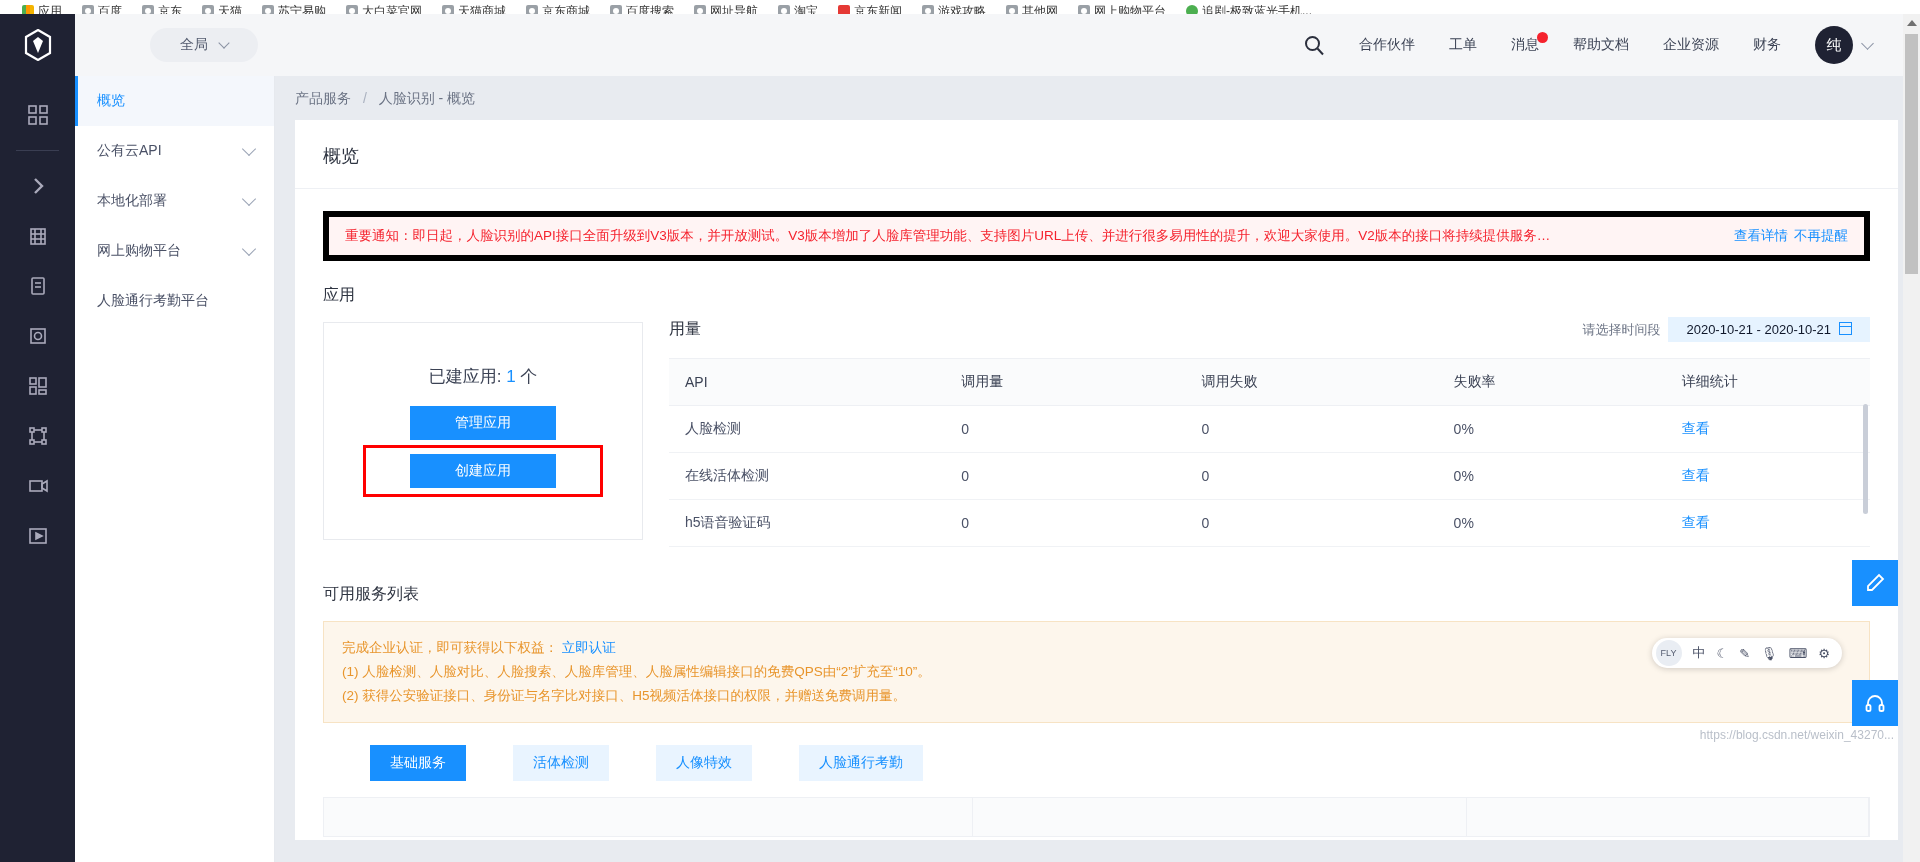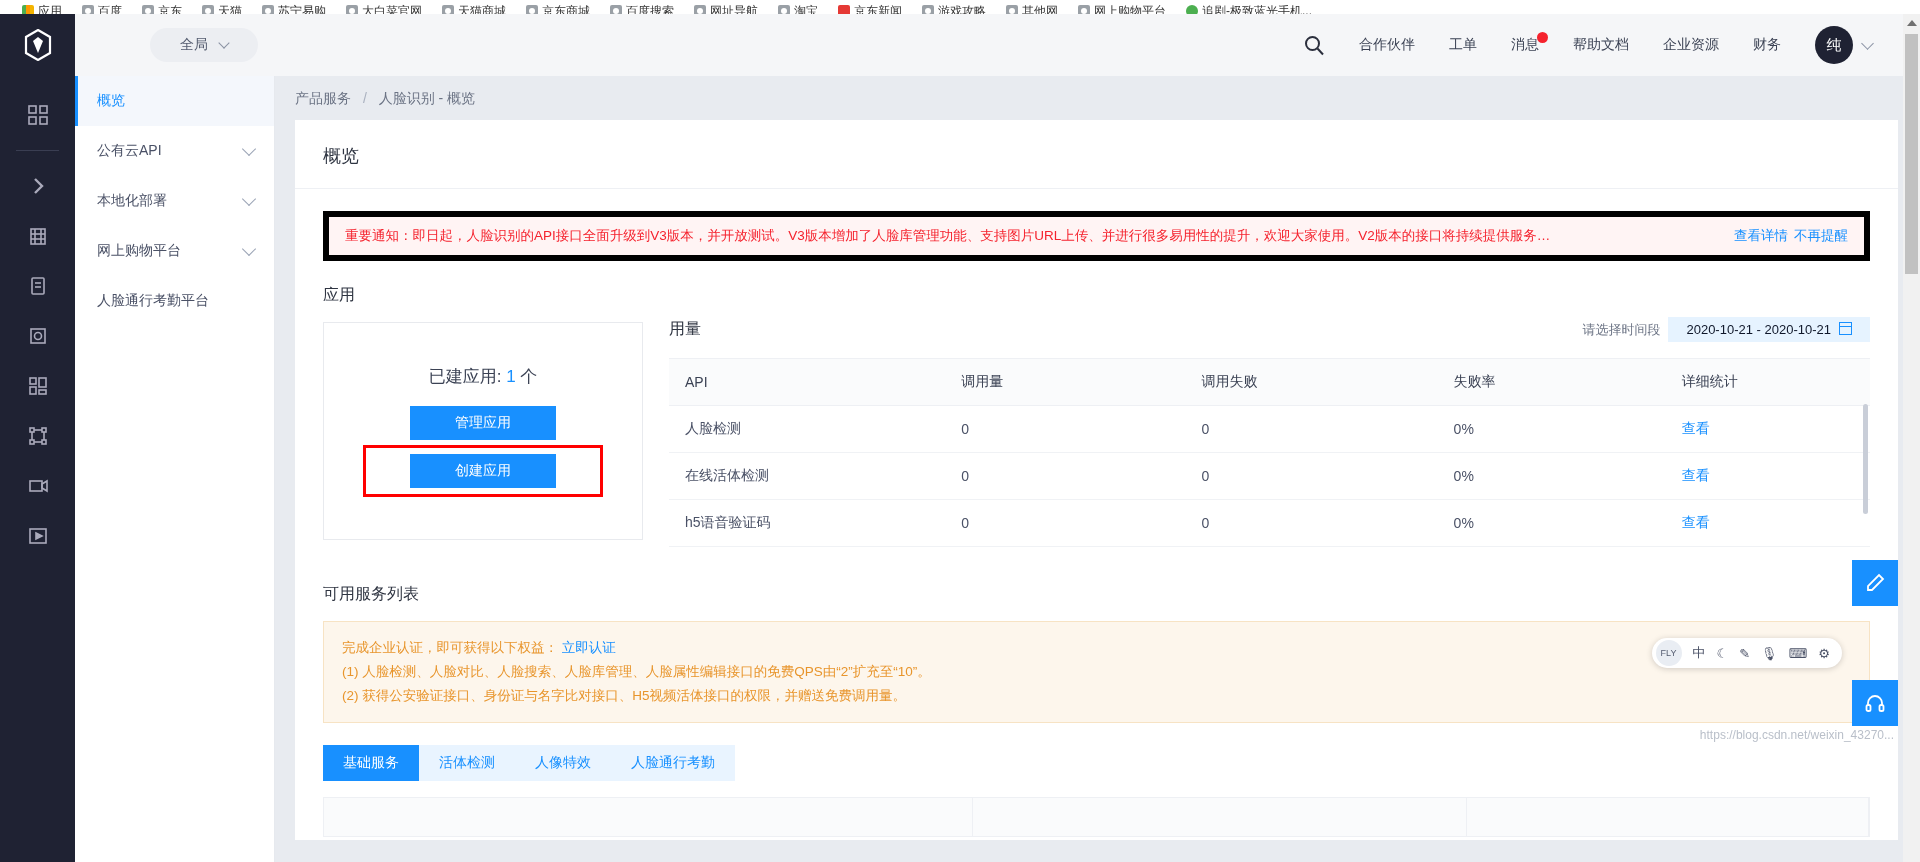--- a/index.html
+++ b/index.html
@@ -134,7 +134,7 @@
 
   .tabs { display: flex; padding: 22px 28px 0; }
   .tab { height: 36px; padding: 0 20px; display: flex; align-items: center;
-         font-size: 14px; background: #e9f4ff; color: #1890ff; cursor: pointer; }
+         font-size: 14px; background: #e9f4ff; color: #1890ff; cursor: pointer; margin-left: 47px; }
   .tab.active { background: #1890ff; color: #fff; }
   .tbl2 { margin: 16px 28px 0; border: 1px solid #eef0f4; height: 40px;
           background: #fafbfc; display: flex; }

